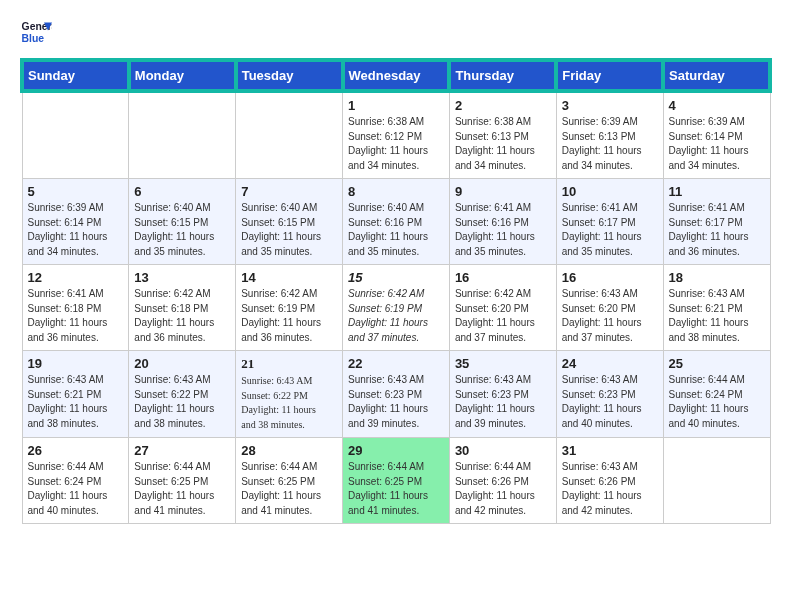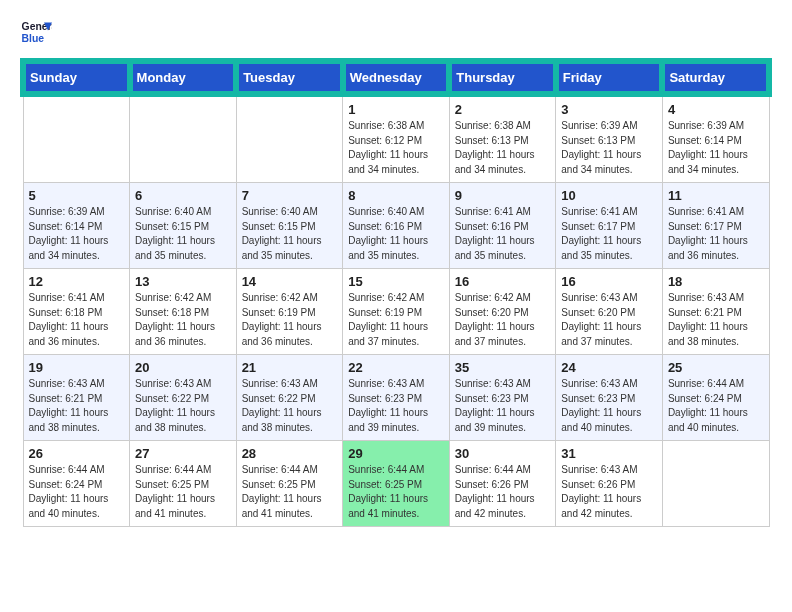--- a/index.html
+++ b/index.html
@@ -57,7 +57,7 @@
       font-weight: bold;
       padding: 6px 4px;
       text-align: left;
-      border: 6px solid #14b8a6;
+      border: 4px solid #14b8a6;
       margin-top: 38px;
     }
     .calendar td {

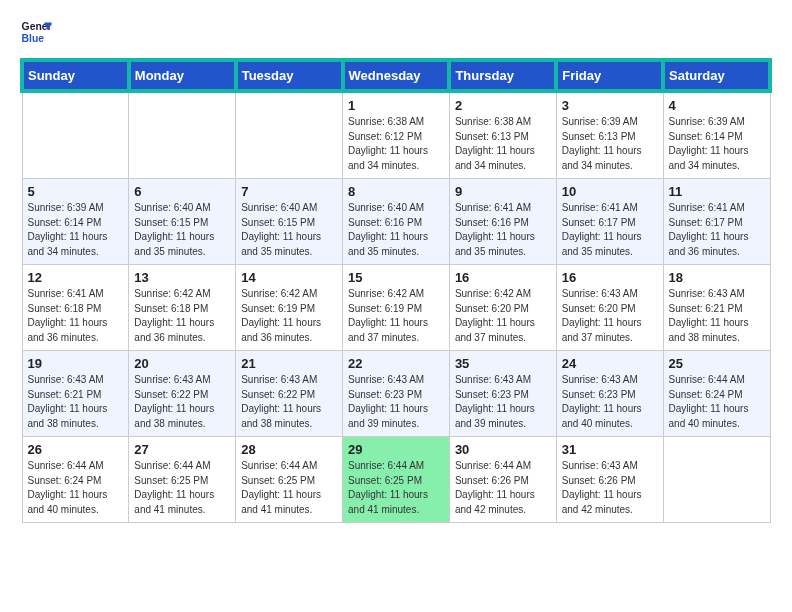--- a/index.html
+++ b/index.html
@@ -225,7 +225,7 @@
 Daylight: 11 hours
 and 36 minutes.</div>
           </td>
-          <td style="background: rgb(255, 255, 255);">
+          <td style="background: rgb(255, 255, 255); font-style: italic;">
             <span class="day-number">15</span>
             <div class="day-info" style="white-space: pre-line;">Sunrise: 6:42 AM
 Sunset: 6:19 PM

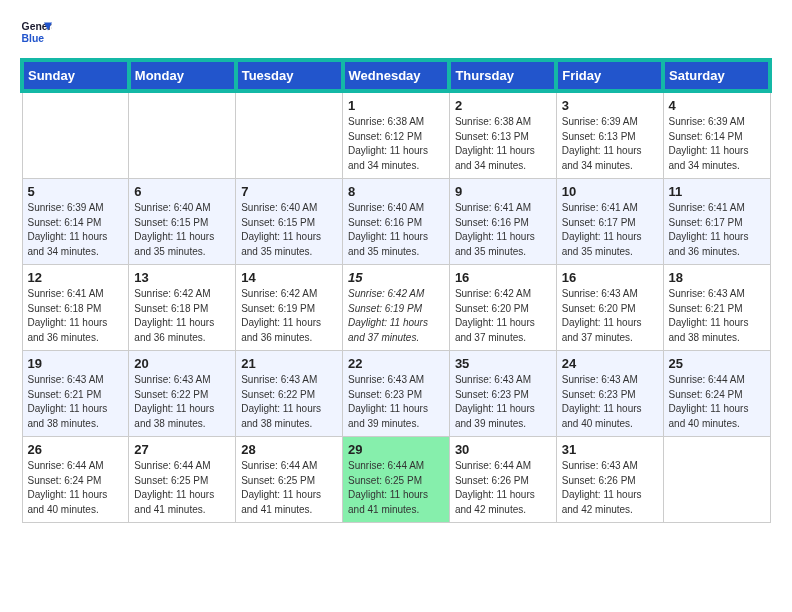--- a/index.html
+++ b/index.html
@@ -269,7 +269,7 @@
 Daylight: 11 hours
 and 38 minutes.</div>
           </td>
-          <td style="background: rgb(240, 244, 255);">
+          <td style="background: rgb(240, 244, 255); font-family: Liberation Serif, serif;">
             <span class="day-number">21</span>
             <div class="day-info" style="white-space: pre-line;">Sunrise: 6:43 AM
 Sunset: 6:22 PM

